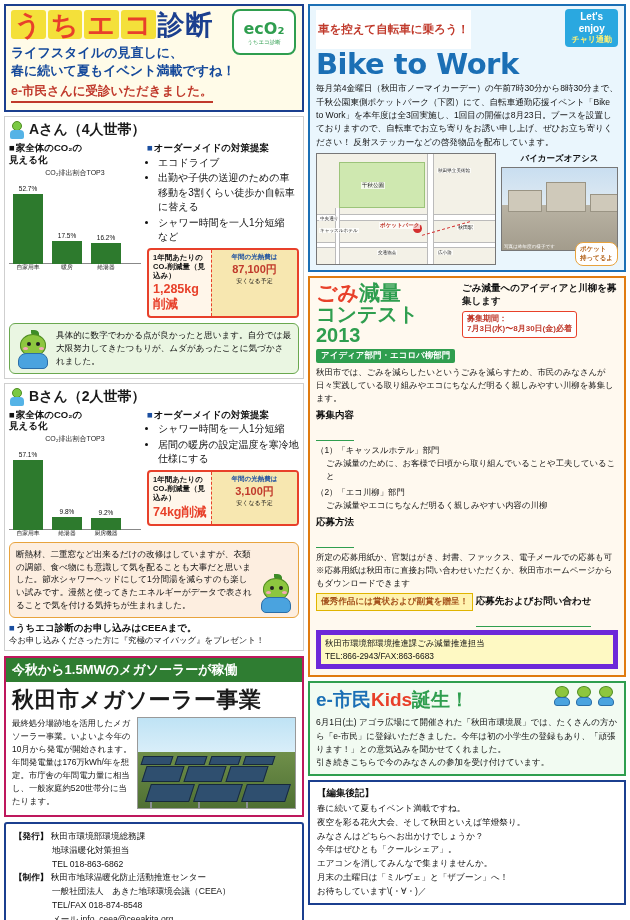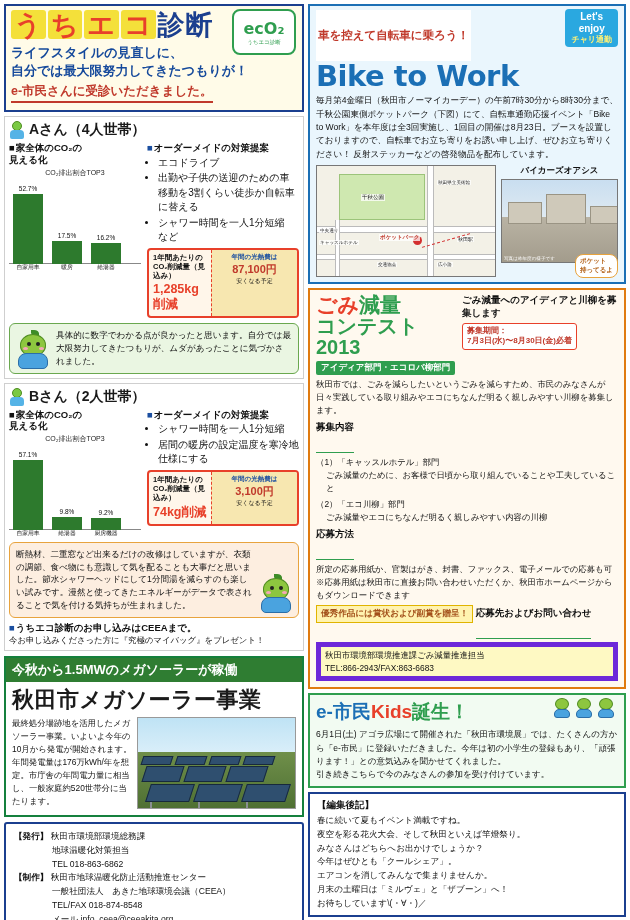--- a/index.html
+++ b/index.html
@@ -144,7 +144,7 @@
   .bike {
     border:2px solid #1b6fb5; background:#eaf6fd; padding:4px 6px 5px 6px; position:relative;
   }
-  .bike-top { font-size:11.5px; font-weight:bold; color:#c0392b; background:#fff; display:inline-block; padding:18px 2px; }
+  .bike-top { font-size:11.5px; font-weight:bold; color:#c0392b; background:#fff; display:inline-block; padding:12px 2px; }
   .bike-title { font-size:29px; font-weight:bold; color:#1b6fb5; letter-spacing:-0.5px; line-height:1.05; font-family:"DejaVu Sans", sans-serif;}
   .lets-enjoy {
     position:absolute; right:6px; top:3px; background:#2aa8e0; color:#fff; border-radius:4px;

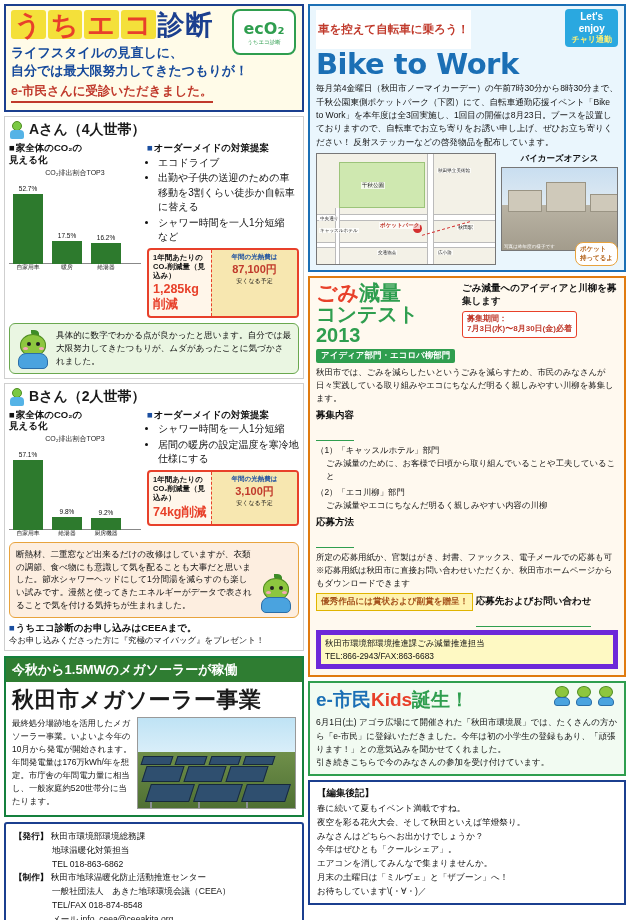--- a/index.html
+++ b/index.html
@@ -239,7 +239,7 @@
       </div>
       <div class="hdr-sub">
         <div>ライフスタイルの見直しに、</div>
-        <div>自分では最大限努力してきたつもりが！</div>
+        <div>春に続いて夏もイベント満載ですね！</div>
       </div>
       <div class="hdr-sub2">e-市民さんに受診いただきました。</div>
     </div>

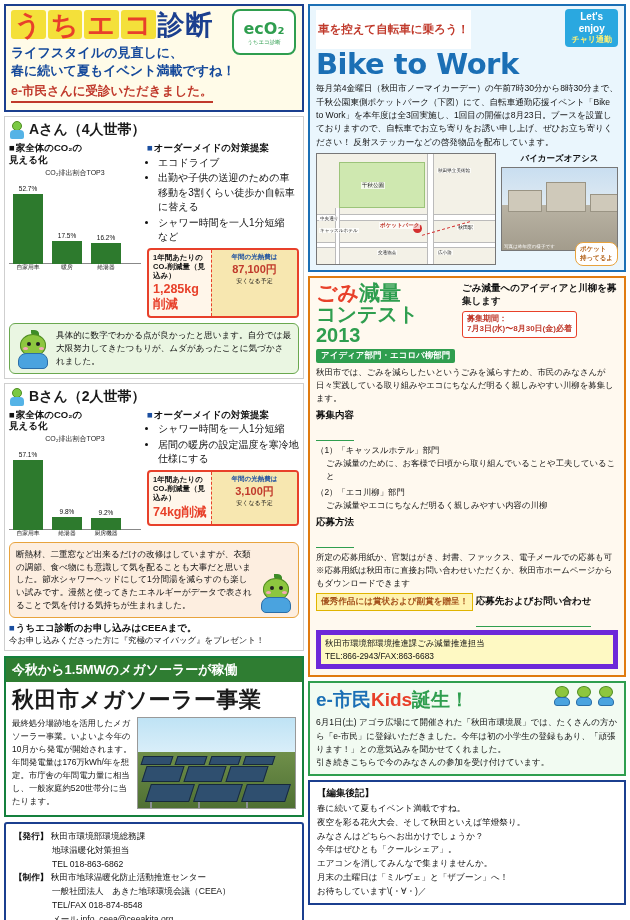--- a/index.html
+++ b/index.html
@@ -118,7 +118,7 @@
 
   
   .solar {
-    margin-top:5px; border:2px solid #15803d; background:#ffffff;
+    margin-top:5px; border:2px solid #be185d; background:#ffffff;
   }
   .solar-hd1 { background:#2f7d32; color:#ffffff; font-size:13px; font-weight:bold; padding:3px 6px; }
   .solar-hd2 { font-size:22px; font-weight:bold; color:#1b1b1b; padding:3px 6px 2px 6px; letter-spacing:0.5px; }

